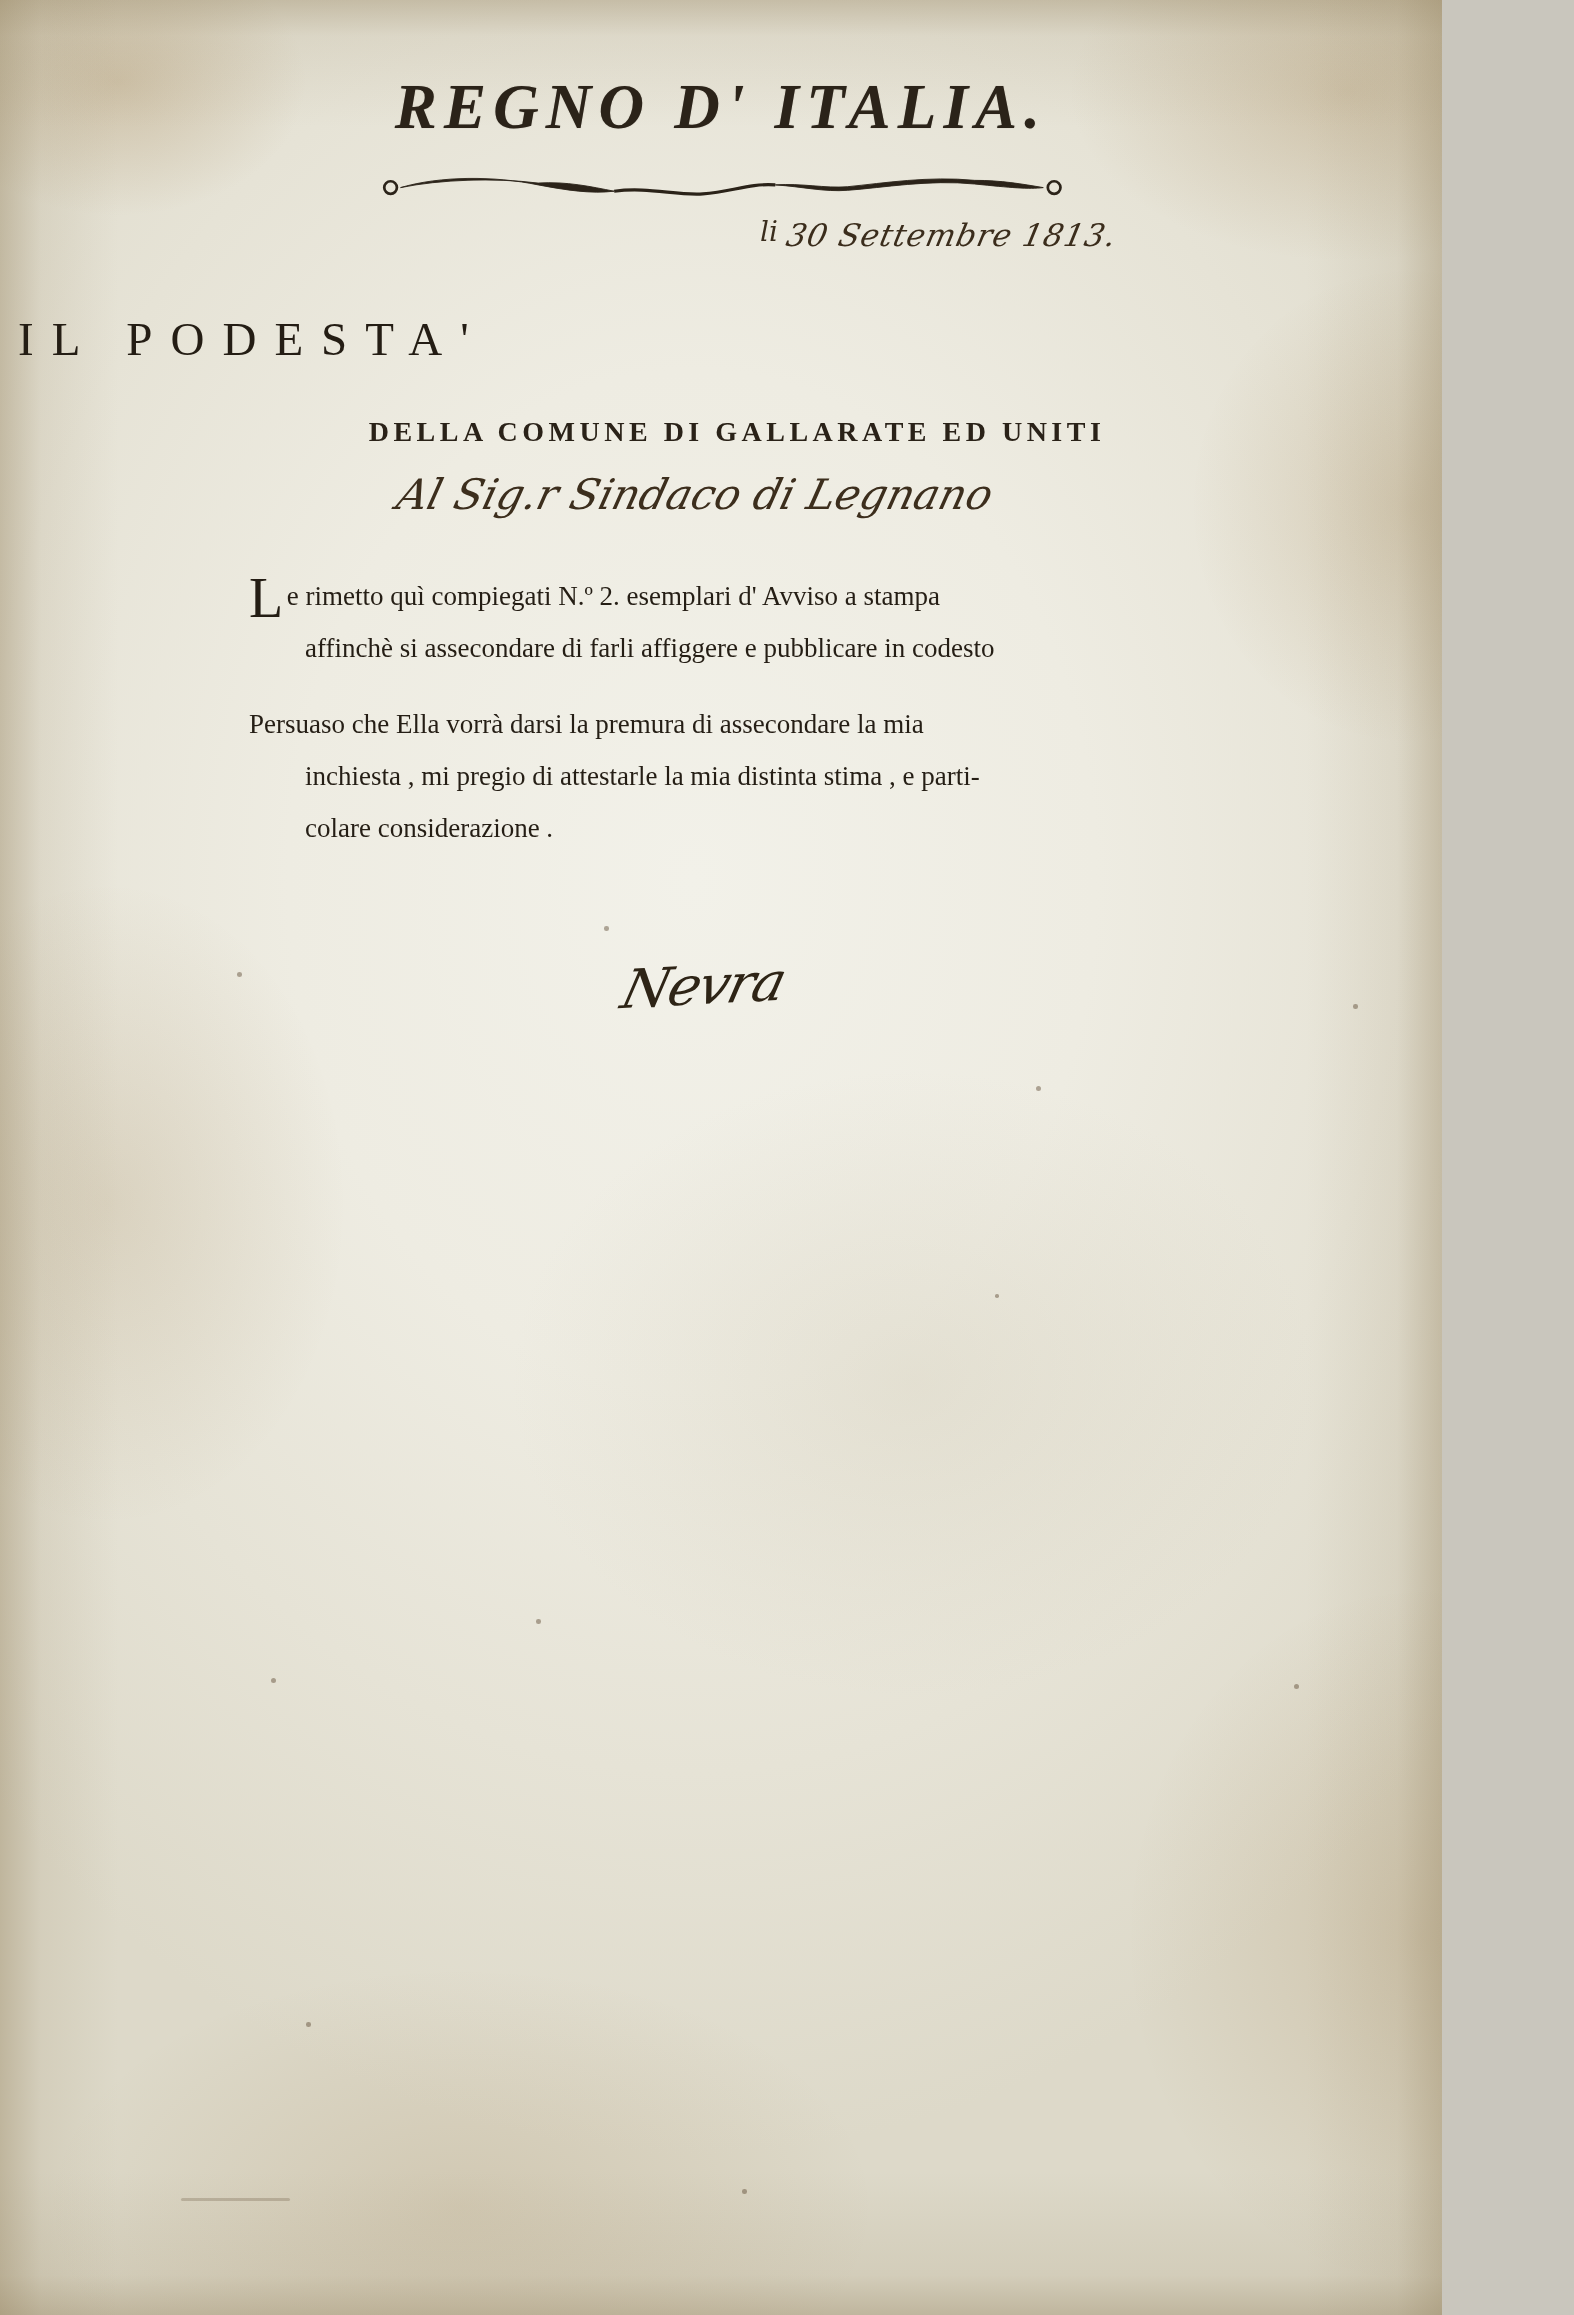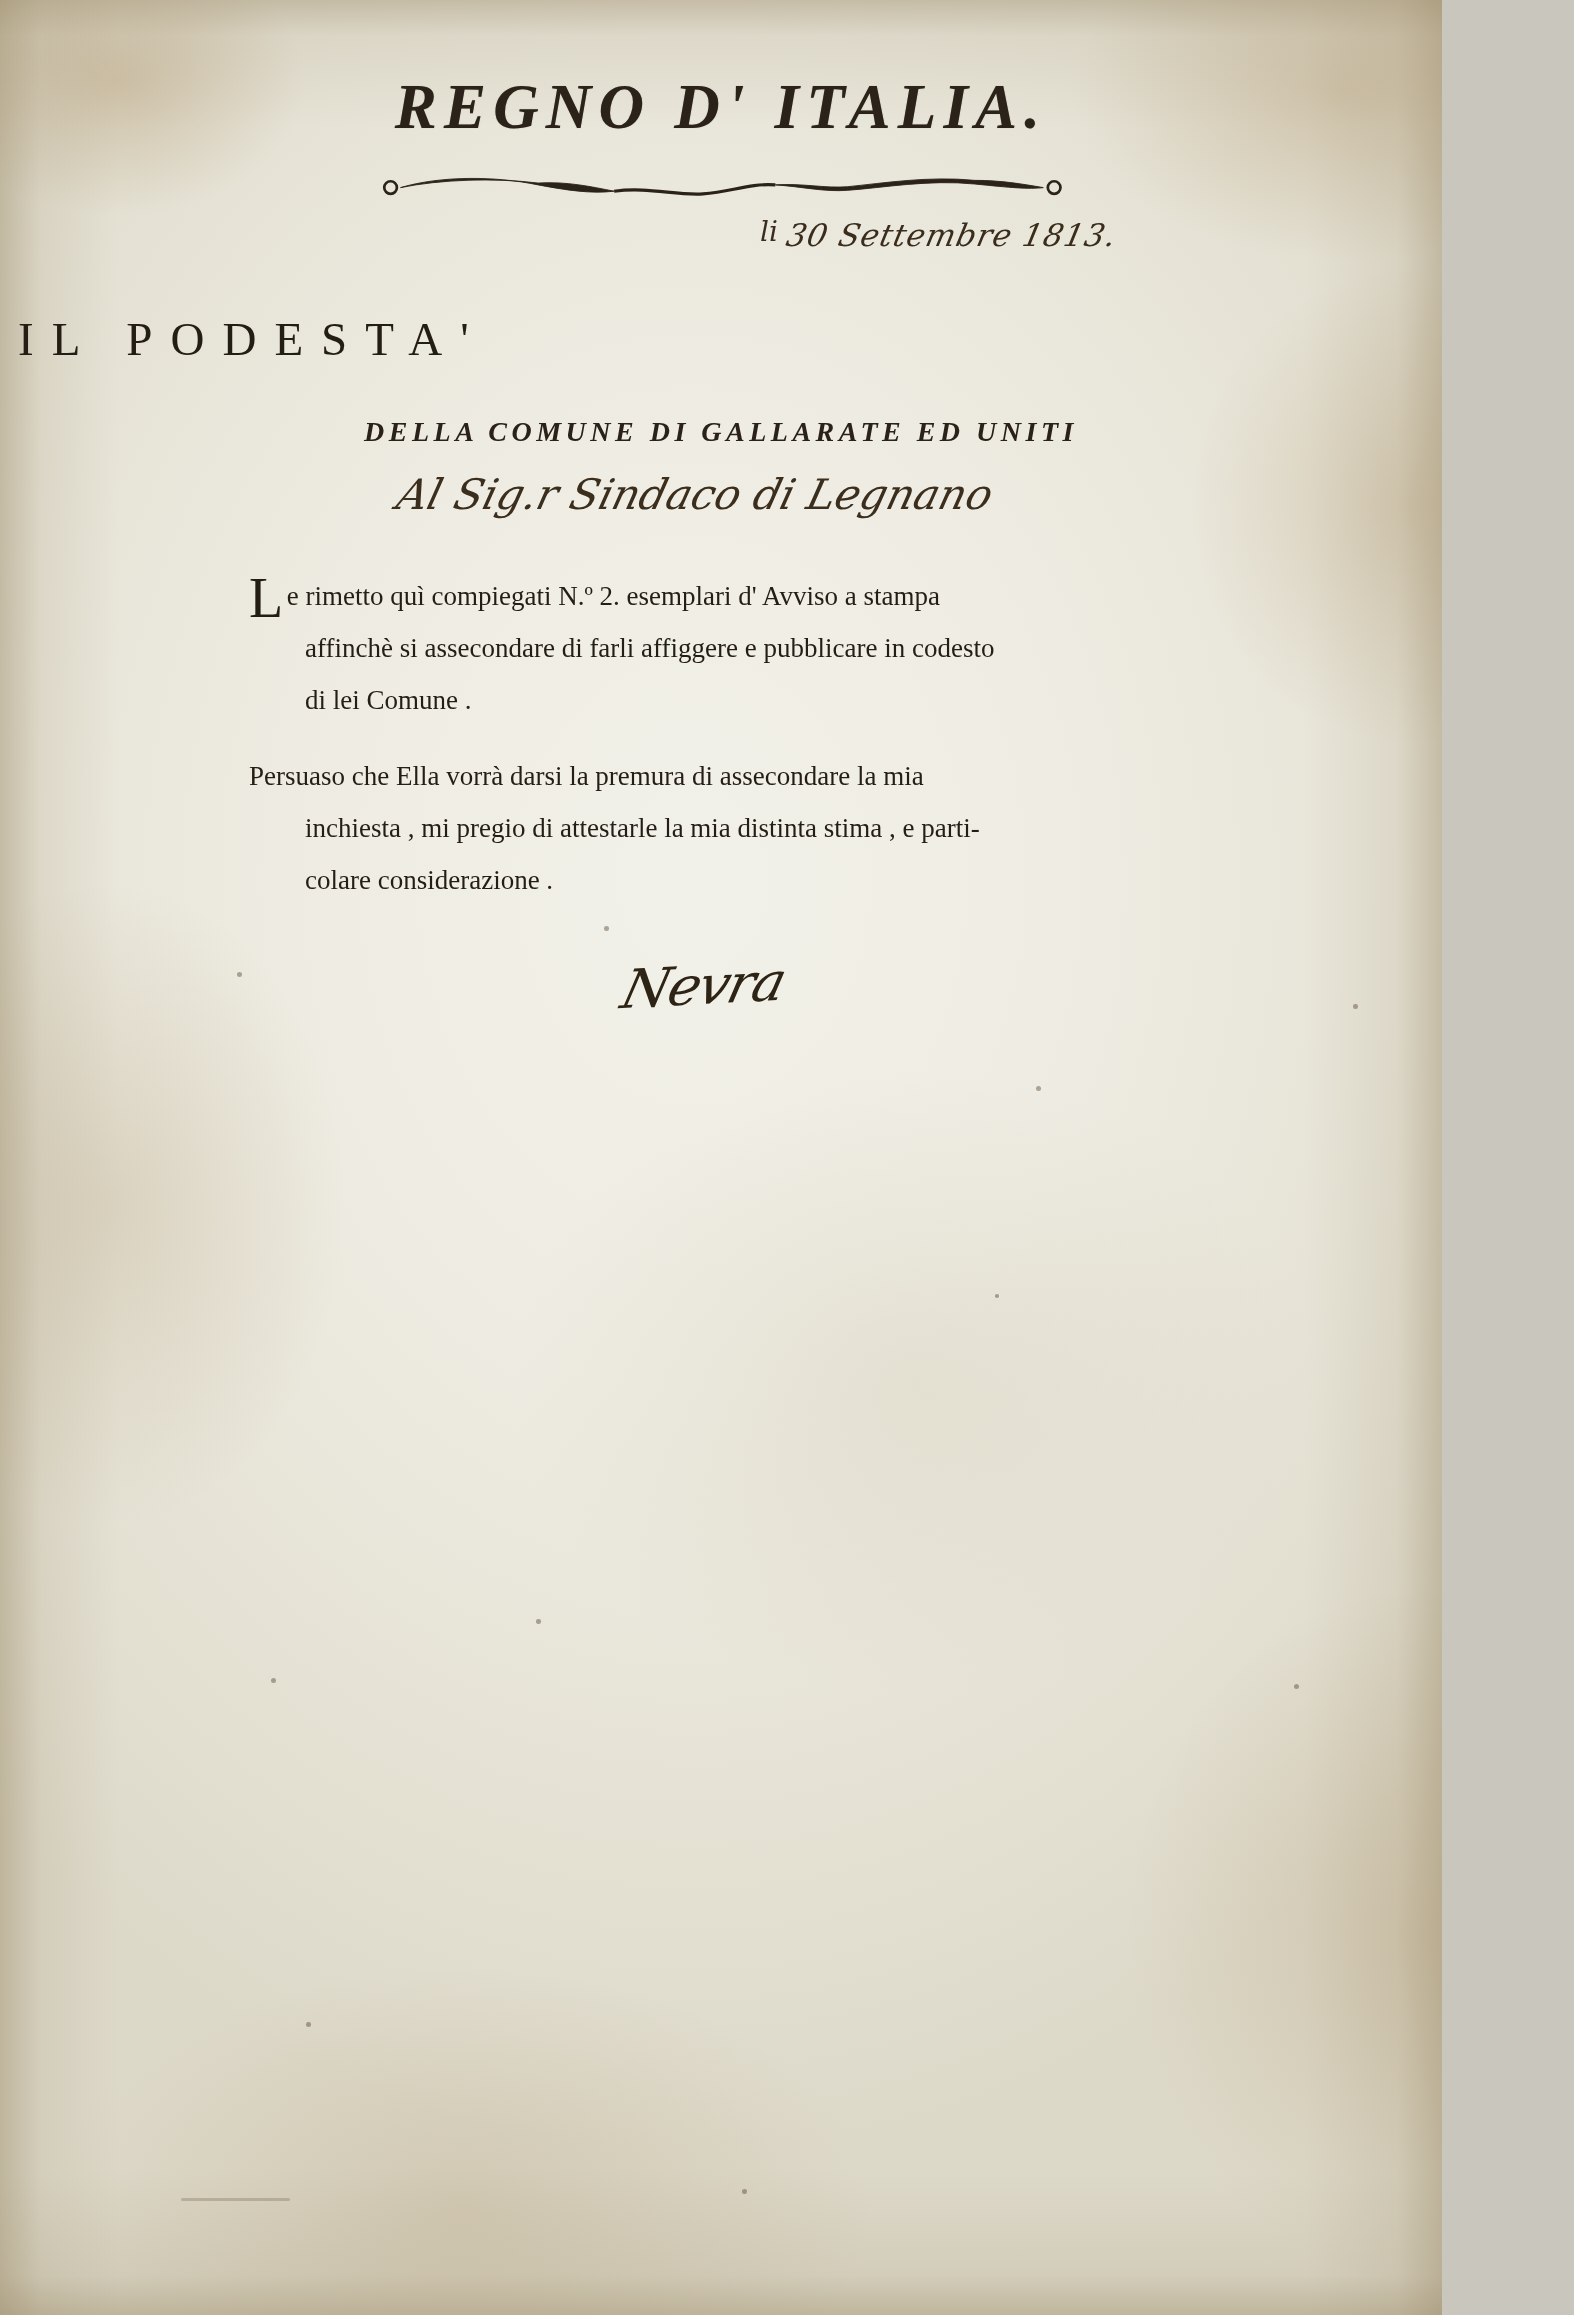--- a/index.html
+++ b/index.html
@@ -111,11 +111,10 @@
   .subtitle {
     position: absolute;
     top: 416px;
-    left: 0;
+    left: 16px;
     width: 100%;
     text-align: center;
     font-family: "Liberation Serif", serif;
-    font-style: italic;
     font-weight: bold;
     font-size: 28px;
     letter-spacing: 4.5px;

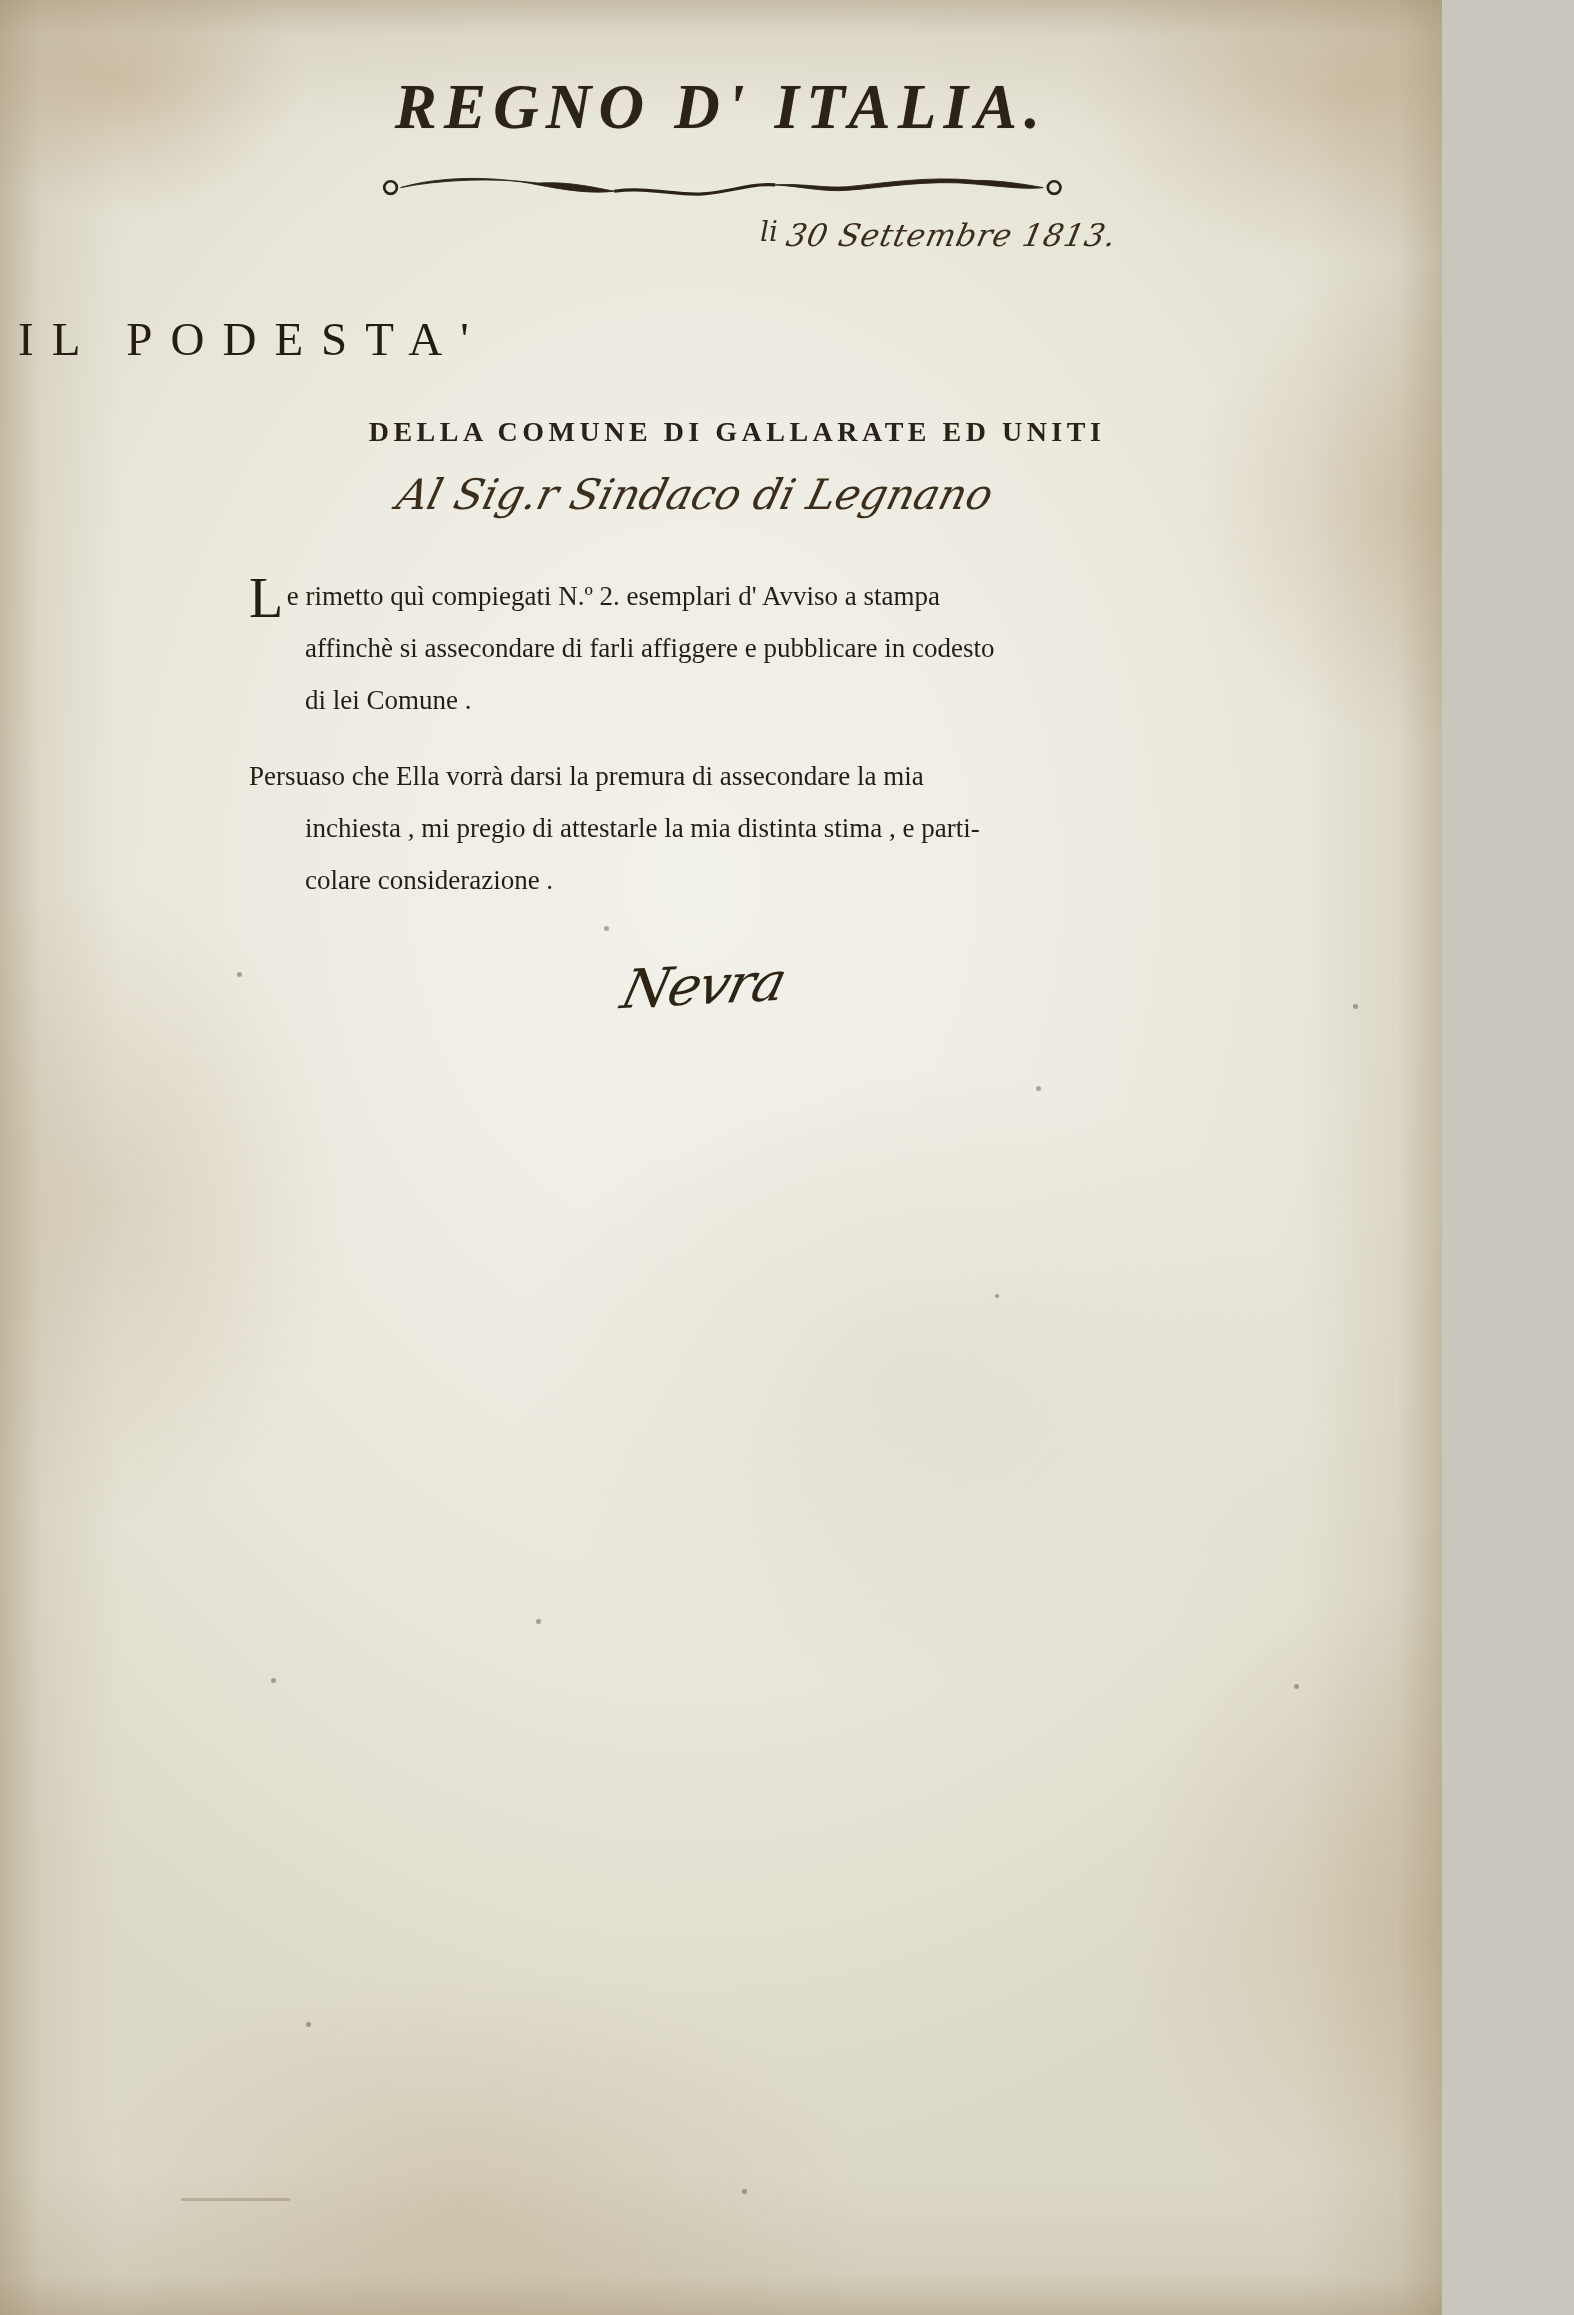--- a/index.html
+++ b/index.html
@@ -228,7 +228,6 @@
         <span class="dropcap">L</span>
         <div>e rimetto quì compiegati N.º 2. esemplari d' Avviso a stampa</div>
         <div class="body-l2">affinchè si assecondare di farli affiggere e pubblicare in codesto</div>
-        <div class="body-l2">di lei Comune .</div>
       </div>
       <div class="para para-2">
         <div>Persuaso che Ella vorrà darsi la premura di assecondare la mia</div>

